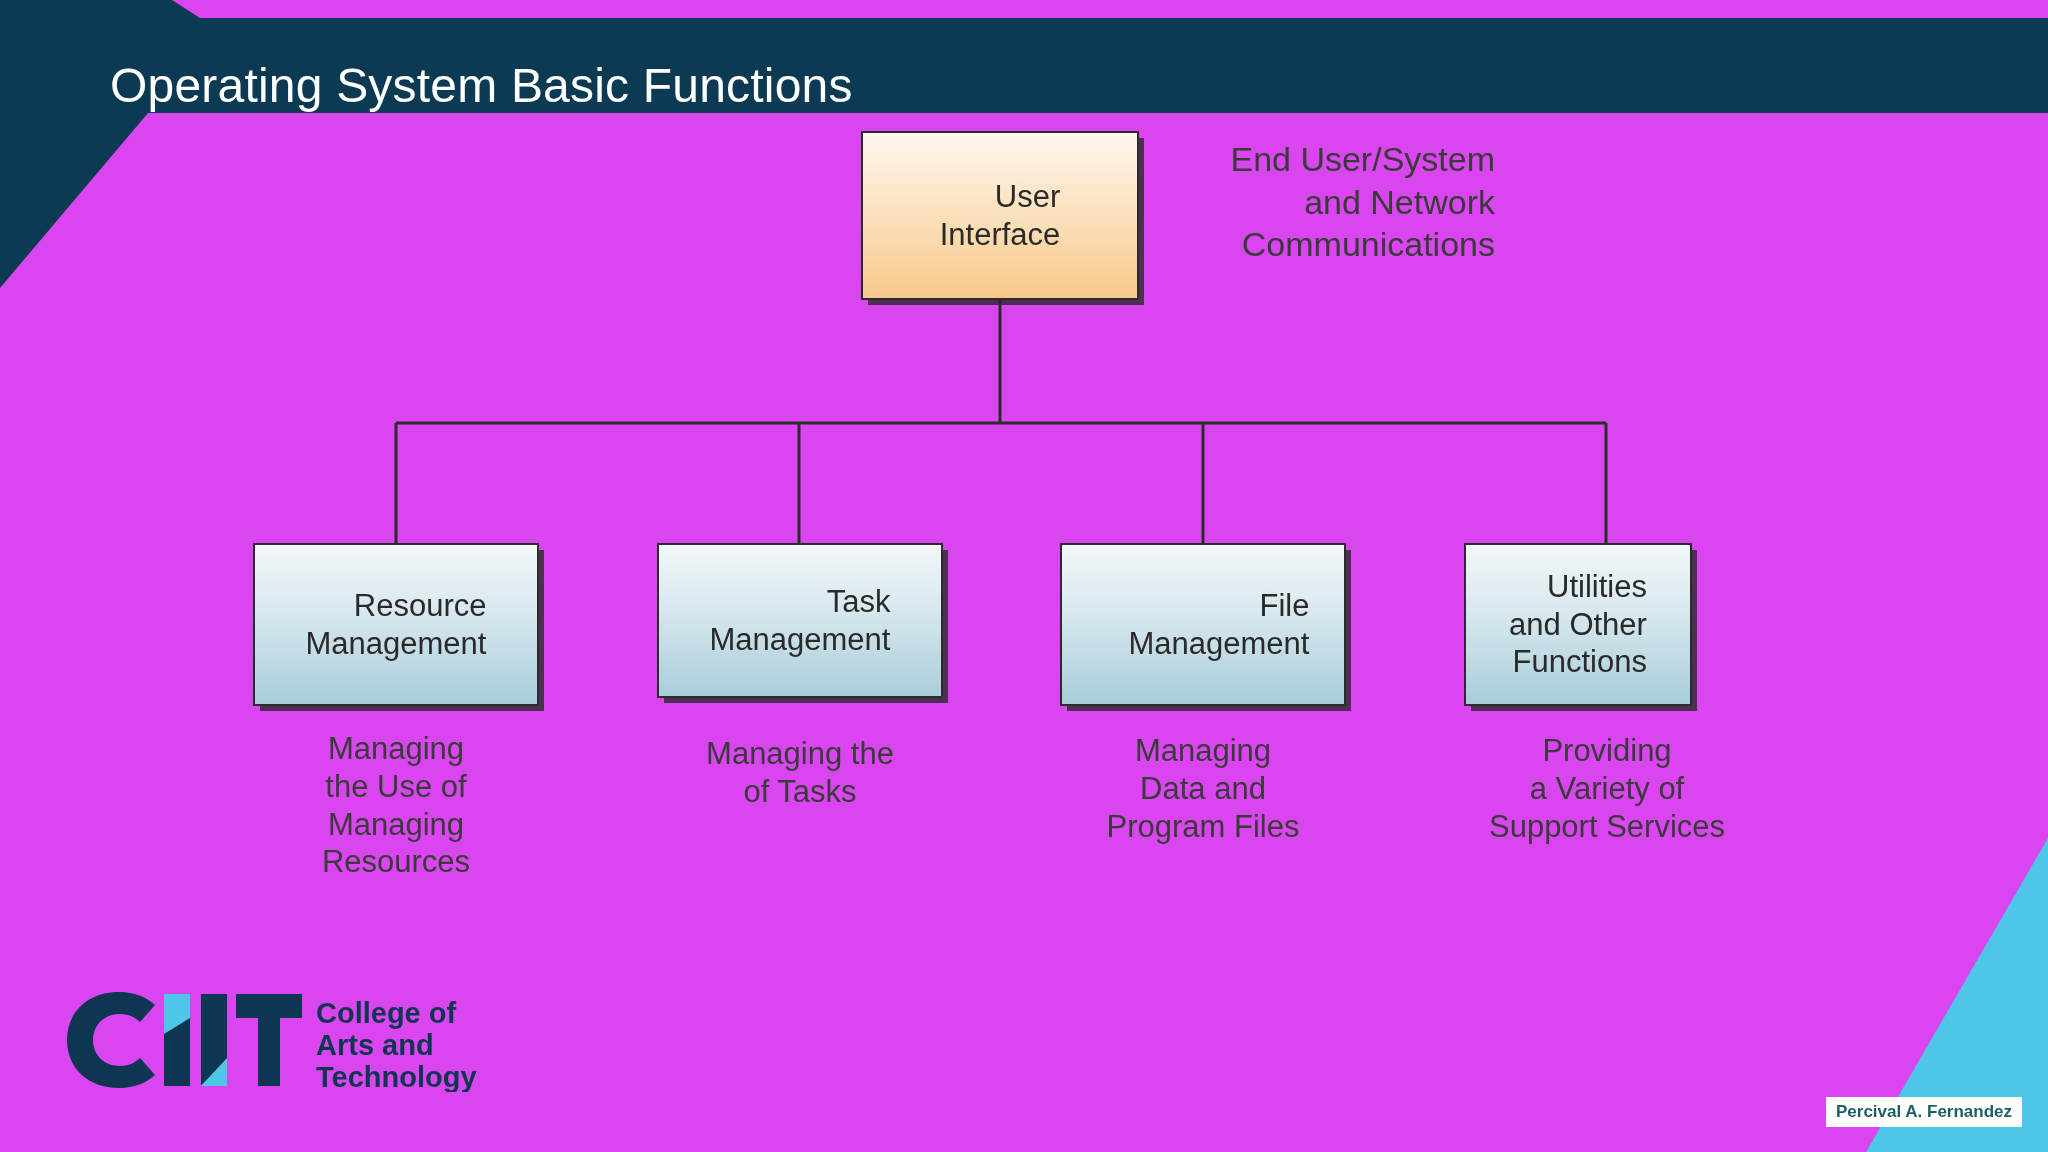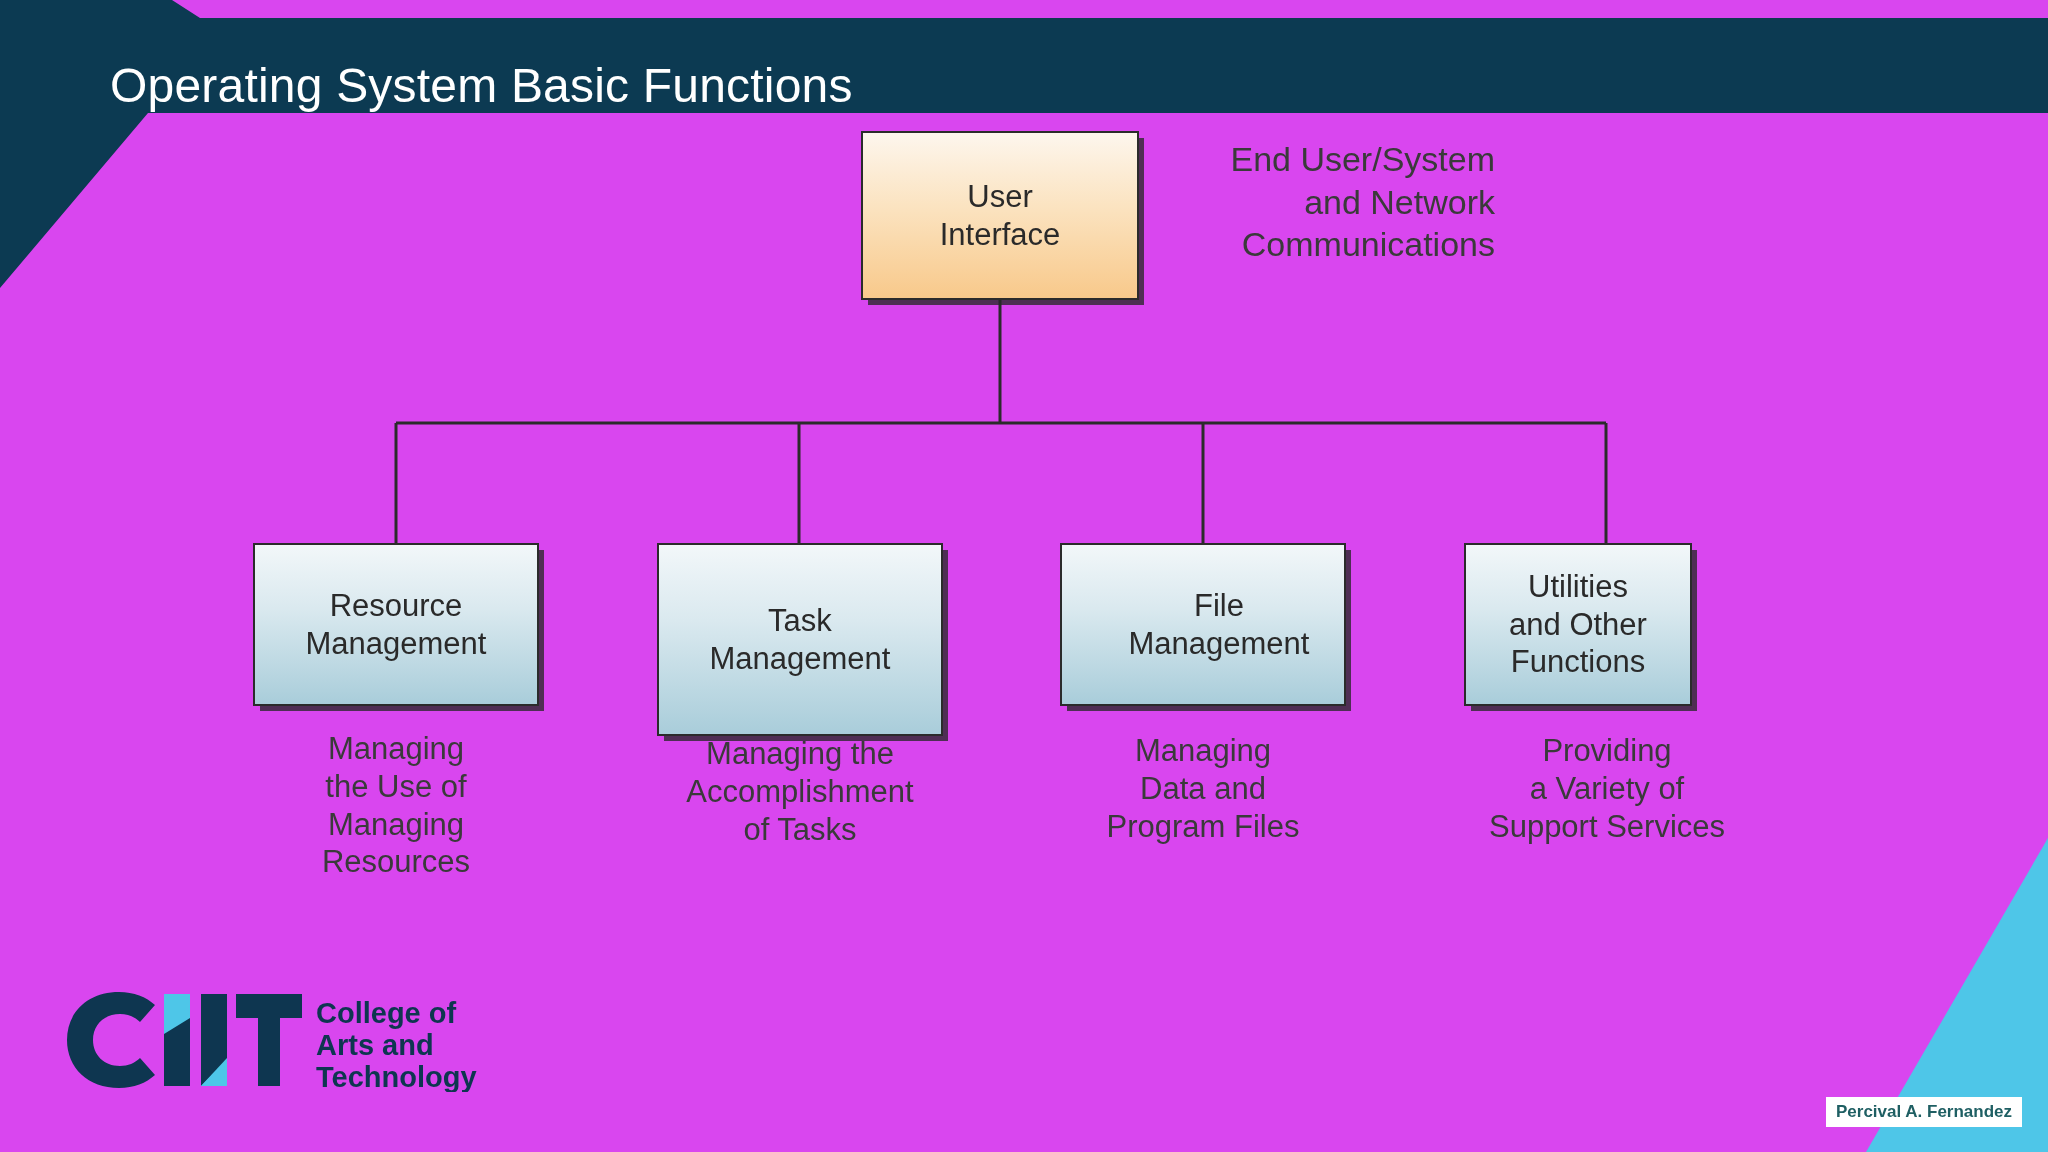--- a/index.html
+++ b/index.html
@@ -82,7 +82,7 @@
   .node.child {
     background: linear-gradient(180deg, #f2f7f9 0%, #dae9ef 40%, #a9cdda 100%);
   }
-  .node .node-label { padding: 0 8px; }
+  .node .node-label { padding: 0 8px; text-align: right; }
 
   .caption {
     position: absolute;

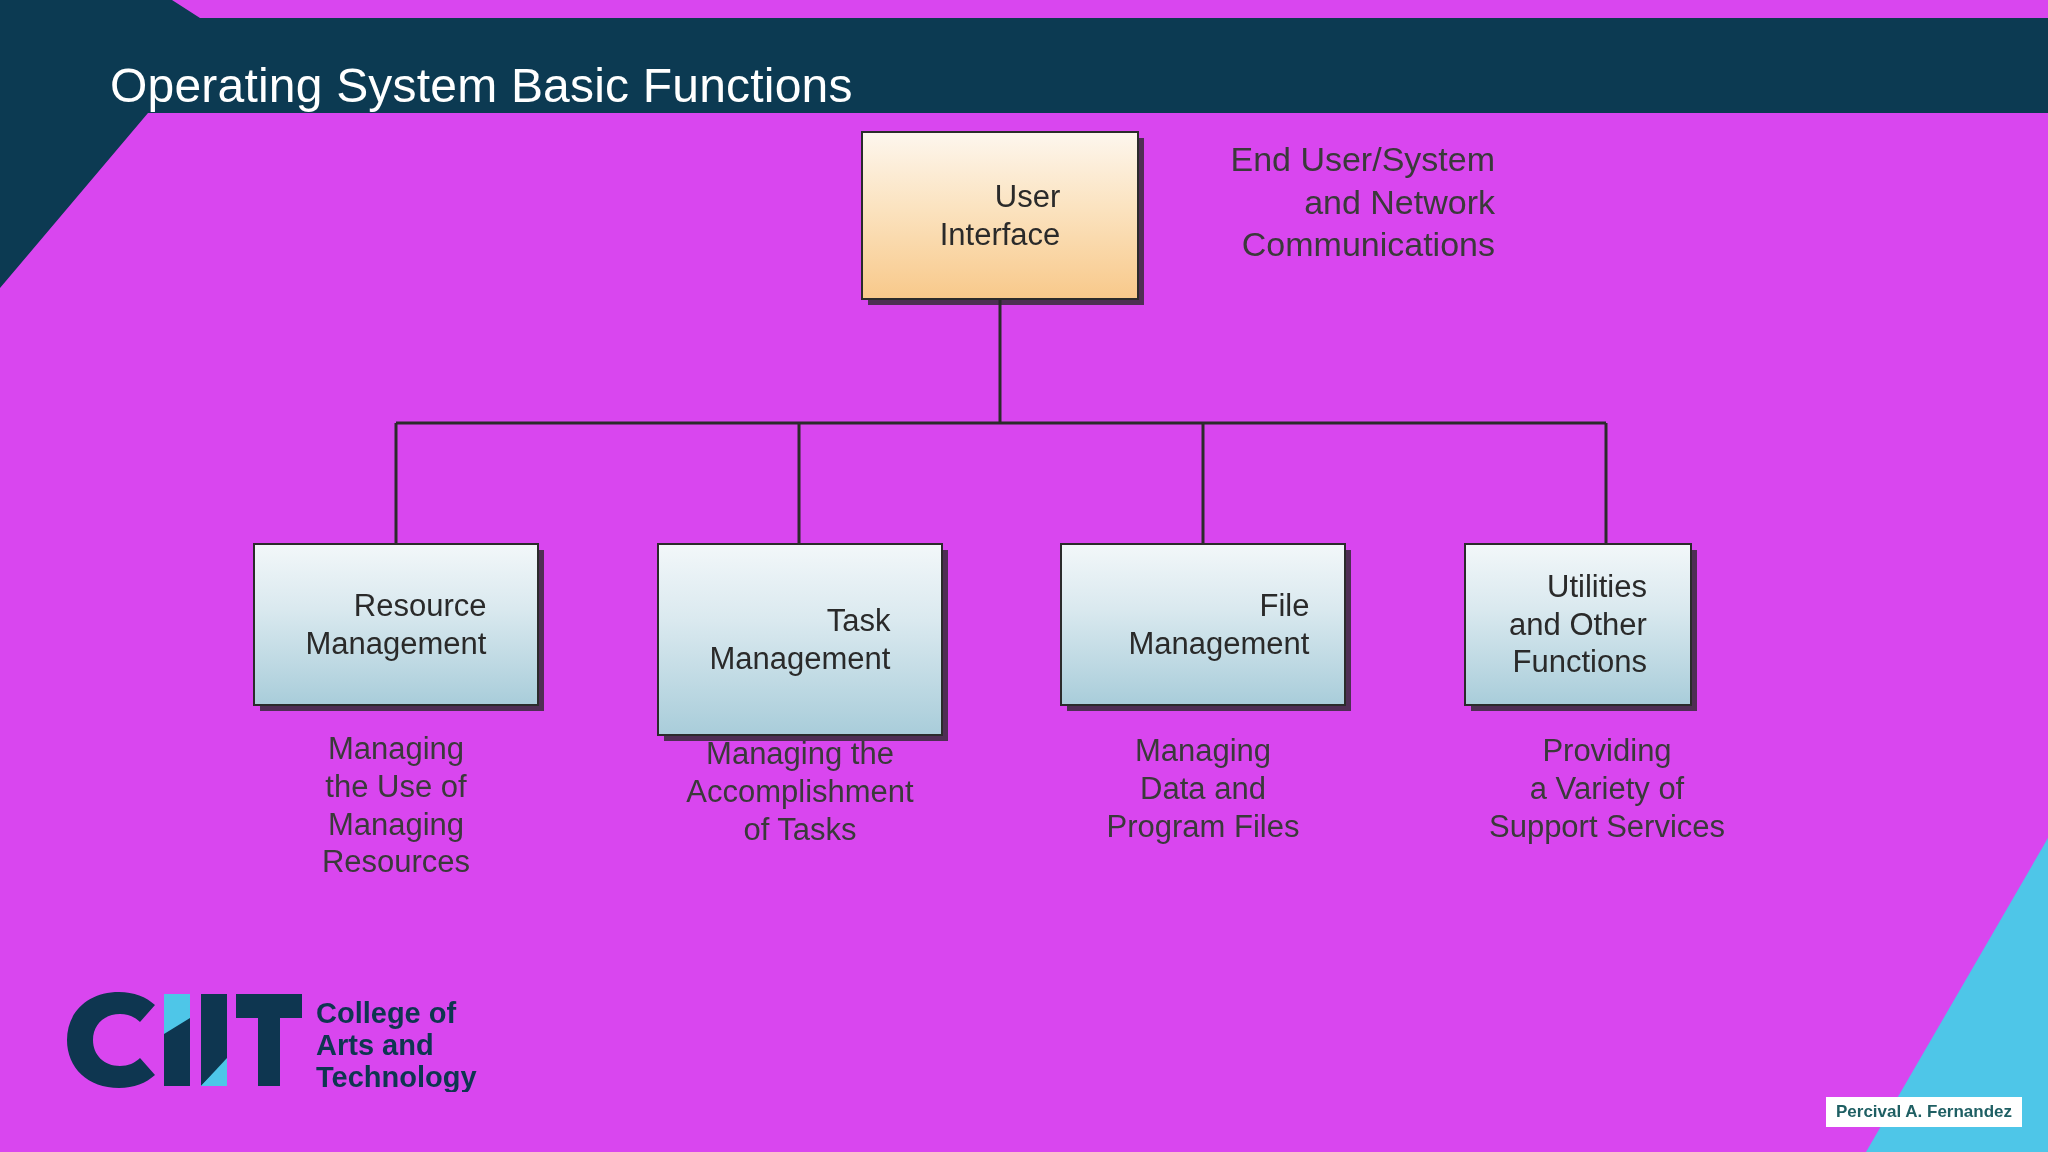--- a/index.html
+++ b/index.html
@@ -186,7 +186,7 @@
       <div>Resources</div>
     </div>
 
-    <div class="node child" style="left:657px; top:543px; width:286px; height:193px;">
+    <div class="node child" style="left:657px; top:543px; width:286px; height:155px;">
       <div class="node-label">
         <div>Task</div>
         <div>Management</div>

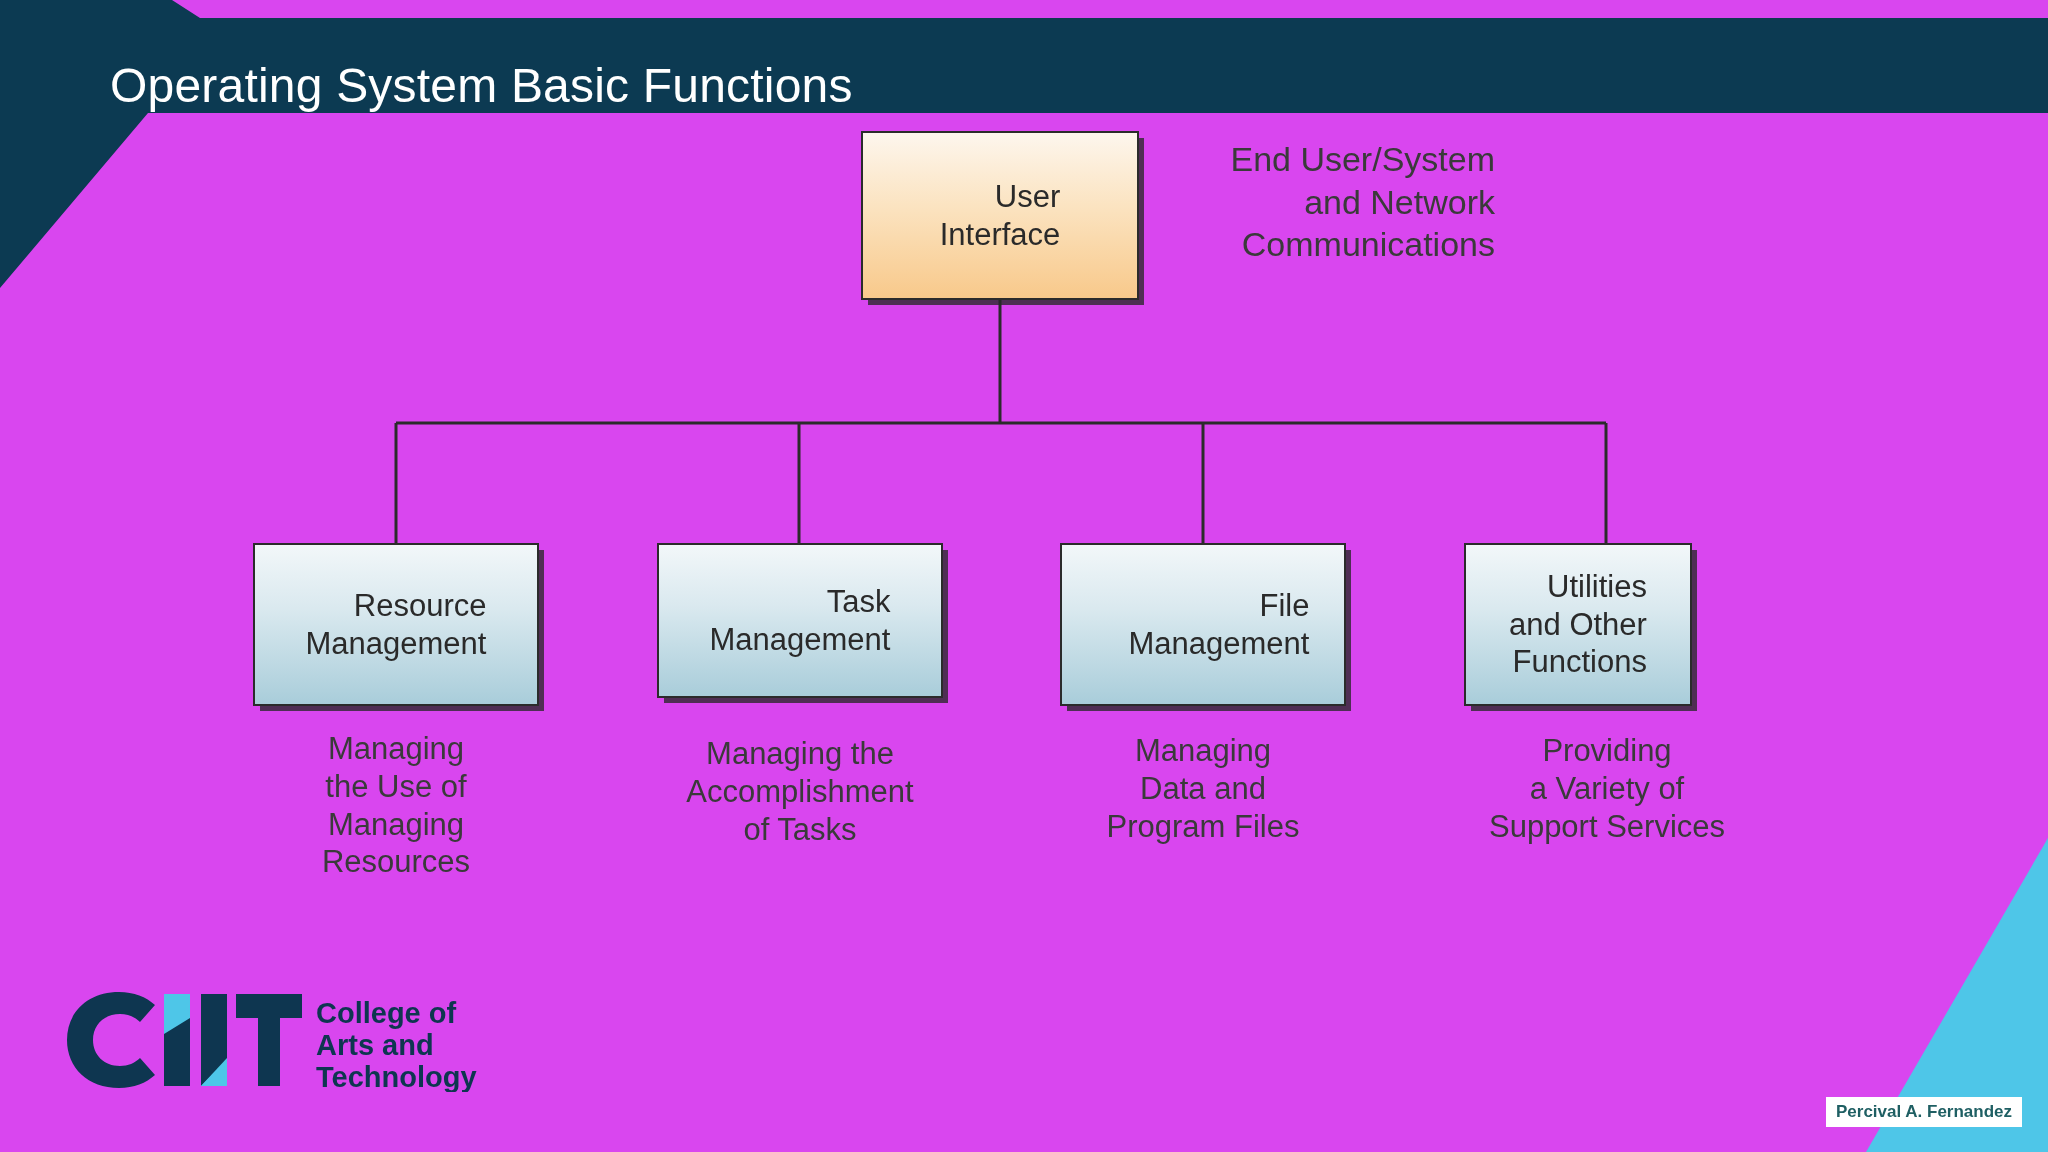--- a/index.html
+++ b/index.html
@@ -194,7 +194,6 @@
     </div>
     <div class="caption" style="left:640px; top:735px; width:320px;">
       <div>Managing the</div>
-      <div>Accomplishment</div>
       <div>of Tasks</div>
     </div>
 

